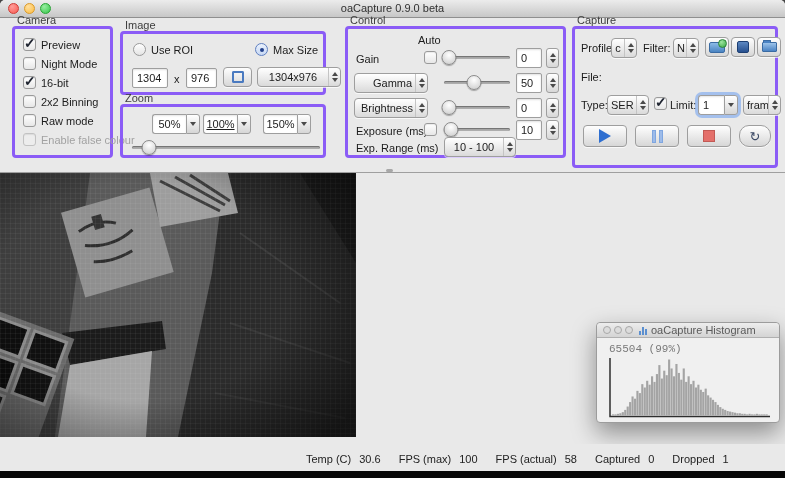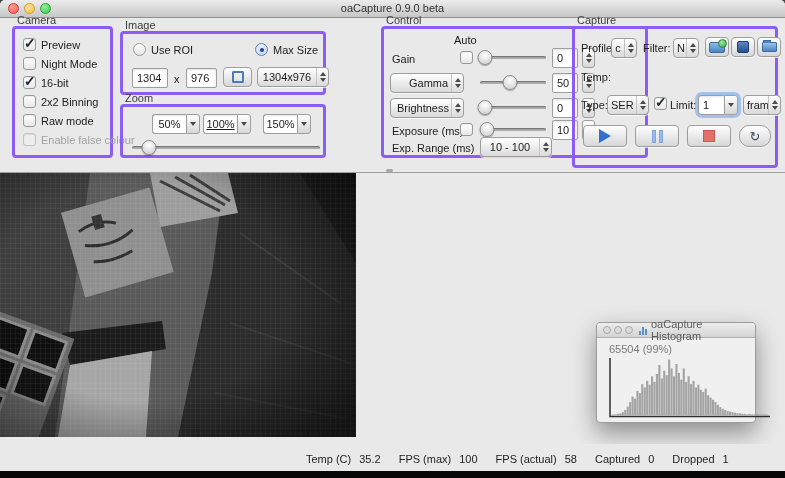--- a/index.html
+++ b/index.html
@@ -195,7 +195,7 @@
     </div>
   </div>
 
-  <div class="group" style="left:345px;top:26px;width:267px;height:132px;margin-left:36px;">
+  <div class="group" style="left:345px;top:26px;width:221px;height:132px;">
     <div class="group-label">Control</div>
     <span class="abs lbl" style="left:70px;top:5px;">Auto</span>
 

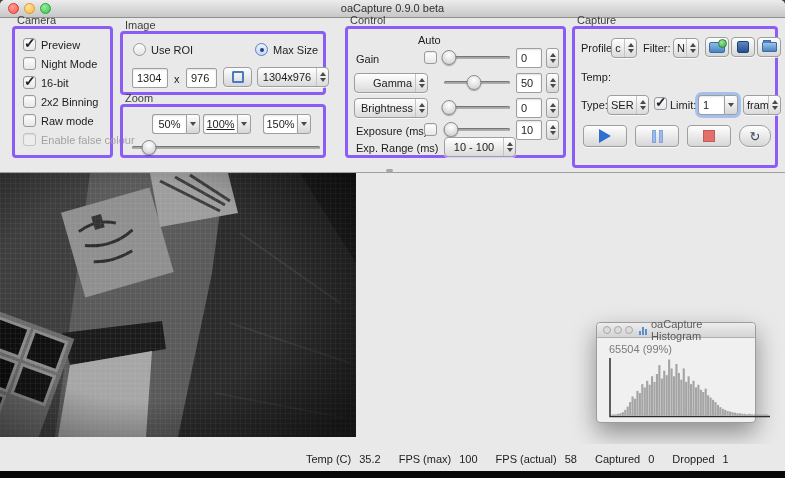--- a/index.html
+++ b/index.html
@@ -160,7 +160,7 @@
     <div class="btn" style="left:100px;top:33px;width:29px;height:20px;">
       <span class="roi-glyph"></span>
     </div>
-    <div class="popup" style="left:134px;top:33px;width:72px;">
+    <div class="popup" style="left:134px;top:33px;width:84px;">
       <span class="val">1304x976</span>
       <span class="pstep">
           <i class="tri-up"></i>

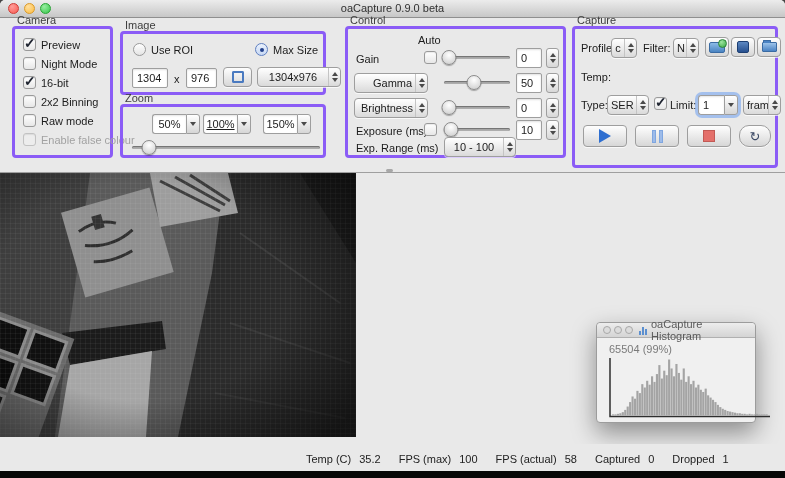--- a/index.html
+++ b/index.html
@@ -296,7 +296,7 @@
       <span class="icon-folder"></span>
     </div>
 
-    <span class="abs lbl" style="left:6px;top:42px;">Temp:</span>
+    <span class="abs lbl" style="left:6px;top:42px;">File:</span>
 
     <span class="abs lbl" style="left:6px;top:70px;">Type:</span>
     <div class="popup" style="left:32px;top:66px;width:42px;">

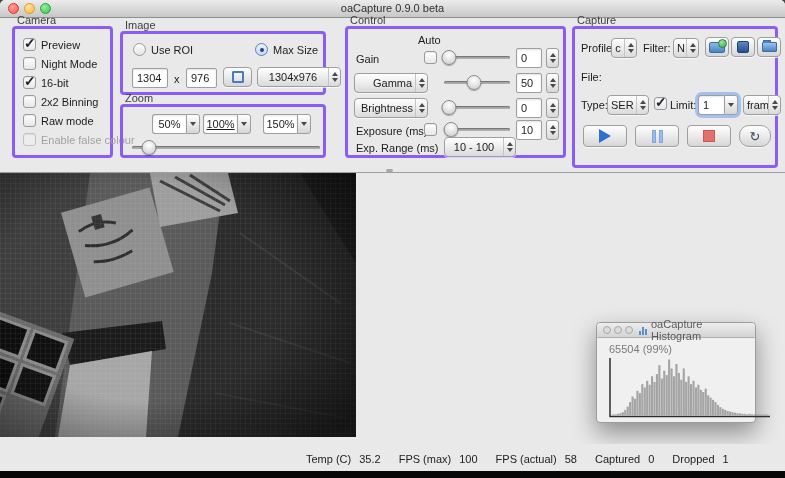--- a/index.html
+++ b/index.html
@@ -82,7 +82,7 @@
   .icon-chart i { width:2px; background:#5b8fd0; }
   .roi-glyph { width:12px; height:12px; border:2px dashed #4a7ac0; border-radius:2px; }
   
-  .hist-win { position:absolute; left:596px; top:322px; width:160px; height:101px;
+  .hist-win { position:absolute; left:596px; top:322px; width:184px; height:101px;
     background:#f0f0f0; border:1px solid #9c9c9c; border-radius:4px;
     box-shadow: 0 10px 24px rgba(0,0,0,.4); }
   .hist-titlebar { height:15px; background:linear-gradient(#ededed,#d4d4d4);

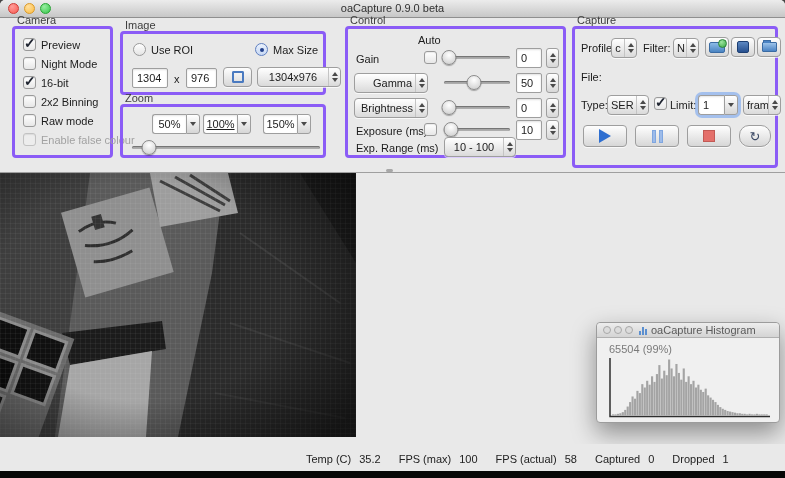--- a/index.html
+++ b/index.html
@@ -91,7 +91,7 @@
   .hist-titlebar .tl { width:8px; height:8px; top:3px; }
   .hist-titlebar .tl:nth-child(1){left:6px;} .hist-titlebar .tl:nth-child(2){left:17px;} .hist-titlebar .tl:nth-child(3){left:28px;}
   .hist-title { font-size:11px; color:#5a5a5a; }
-  .hist-anno { position:absolute; left:12px; top:20px; color:#7a7a7a; }
+  .hist-anno { position:absolute; left:12px; top:20px; color:#7a7a7a;font-family:Liberation Mono, monospace; }
   
   .statusbar { position:absolute; left:0; right:0; top:444px; height:27px; background:#e9e9e9; }
   .status-items { position:absolute; left:306px; top:9px; display:flex; gap:18px; color:#222; }

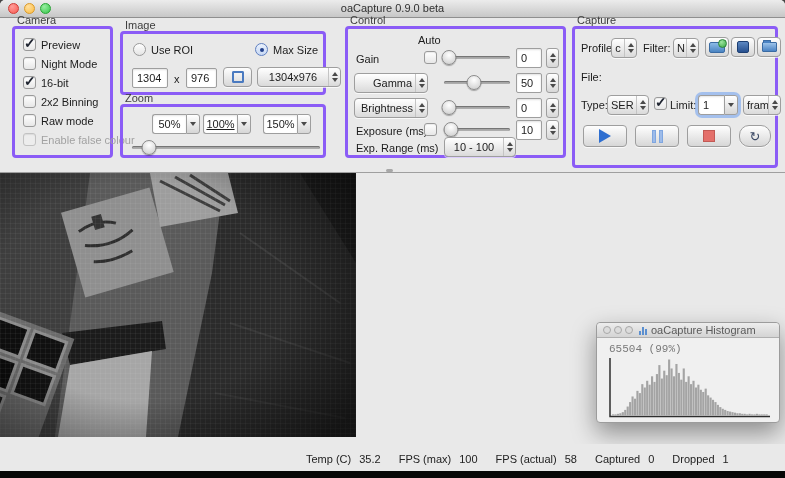--- a/index.html
+++ b/index.html
@@ -469,7 +469,7 @@
     <div class="status-items">
       <span class="status-item">
         <span class="lbl">Temp (C)</span>
-        <span class="lbl">35.2</span>
+        <span class="lbl">30.6</span>
       </span>
       <span class="status-item">
         <span class="lbl">FPS (max)</span>

